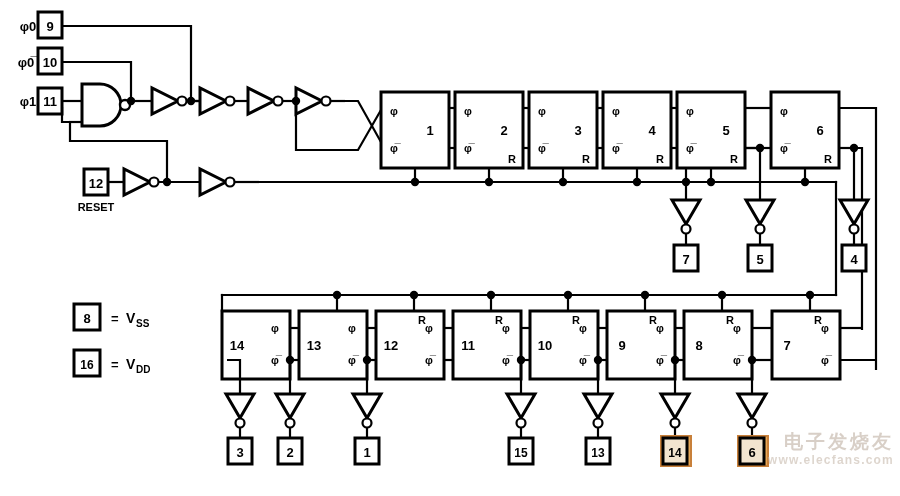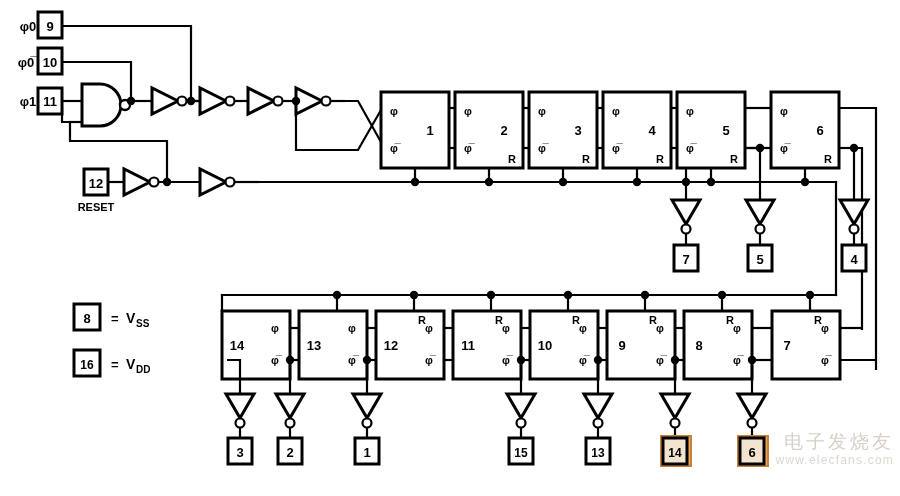--- a/index.html
+++ b/index.html
@@ -9,7 +9,7 @@
   .wm{position:absolute;right:6px;bottom:4px;width:180px;height:60px;
       pointer-events:none;opacity:.55;text-align:right;}
   .wm .cn{font-family:"Liberation Serif",serif;font-size:19px;color:#b9a99a;
-          letter-spacing:3px;line-height:1.1;}
+          letter-spacing:3px;line-height:1.1;font-weight:bold;}
   .wm .url{font-family:"Liberation Sans",sans-serif;font-size:12px;
            color:#c3b4a6;letter-spacing:1.2px;}
   text{font-family:"Liberation Sans",sans-serif;font-weight:bold;}

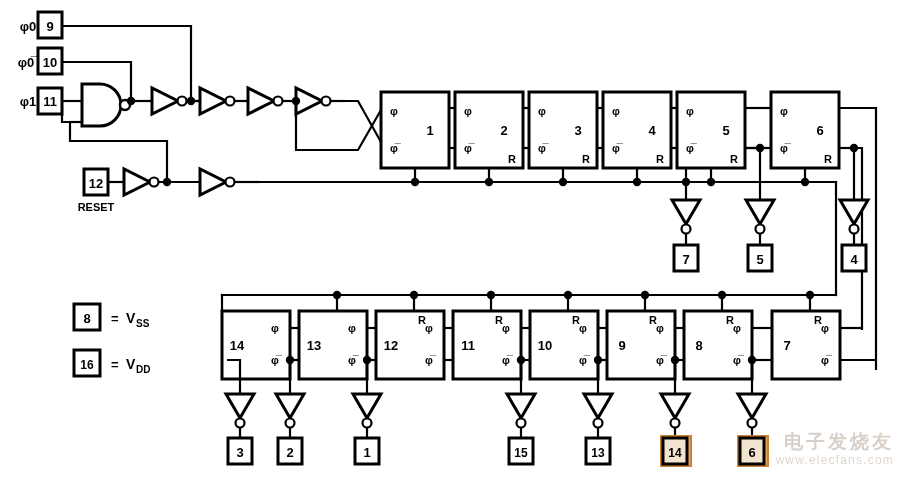--- a/index.html
+++ b/index.html
@@ -11,7 +11,7 @@
   .wm .cn{font-family:"Liberation Serif",serif;font-size:19px;color:#b9a99a;
           letter-spacing:3px;line-height:1.1;font-weight:bold;}
   .wm .url{font-family:"Liberation Sans",sans-serif;font-size:12px;
-           color:#c3b4a6;letter-spacing:1.2px;}
+           color:#c3b4a6;letter-spacing:1.2px;font-weight:bold;}
   text{font-family:"Liberation Sans",sans-serif;font-weight:bold;}
 </style>
 </head>

